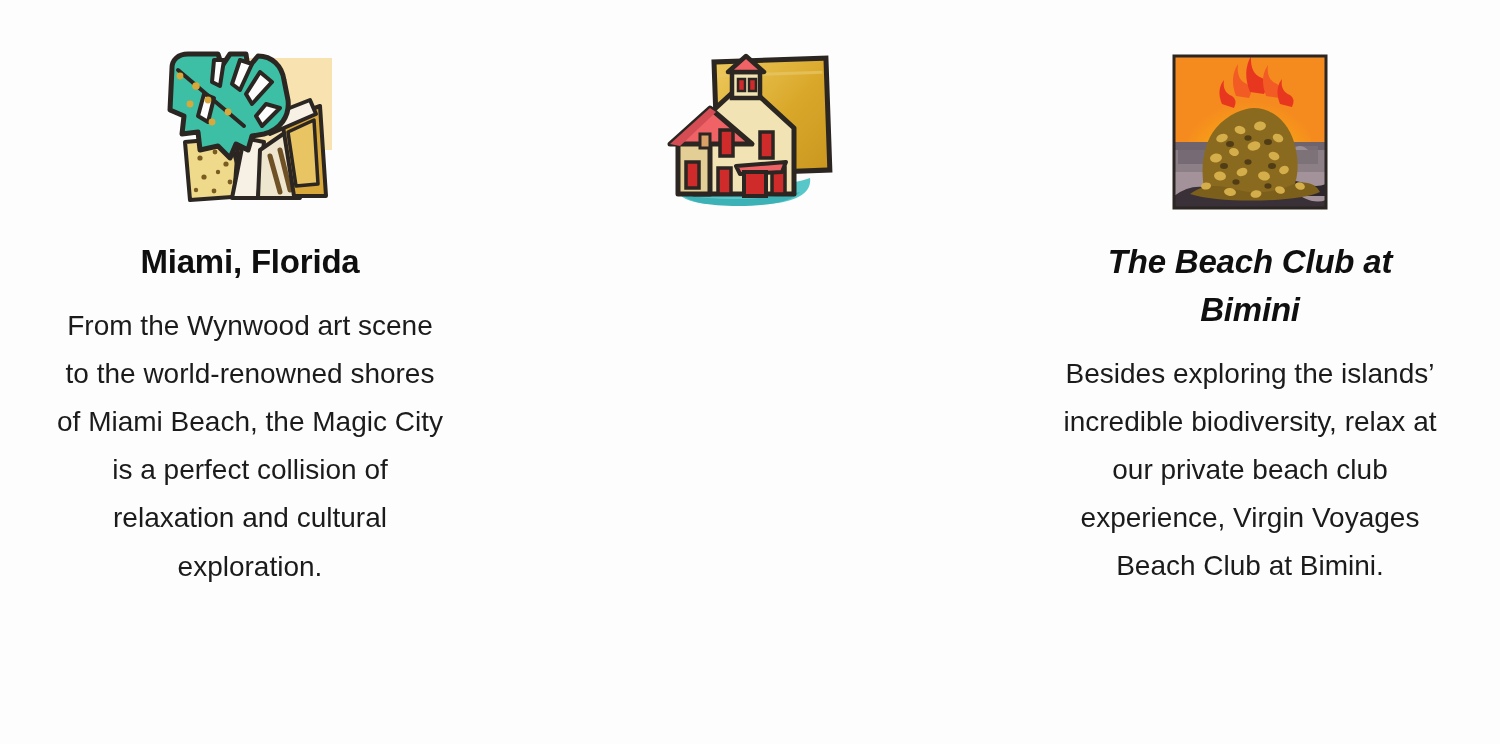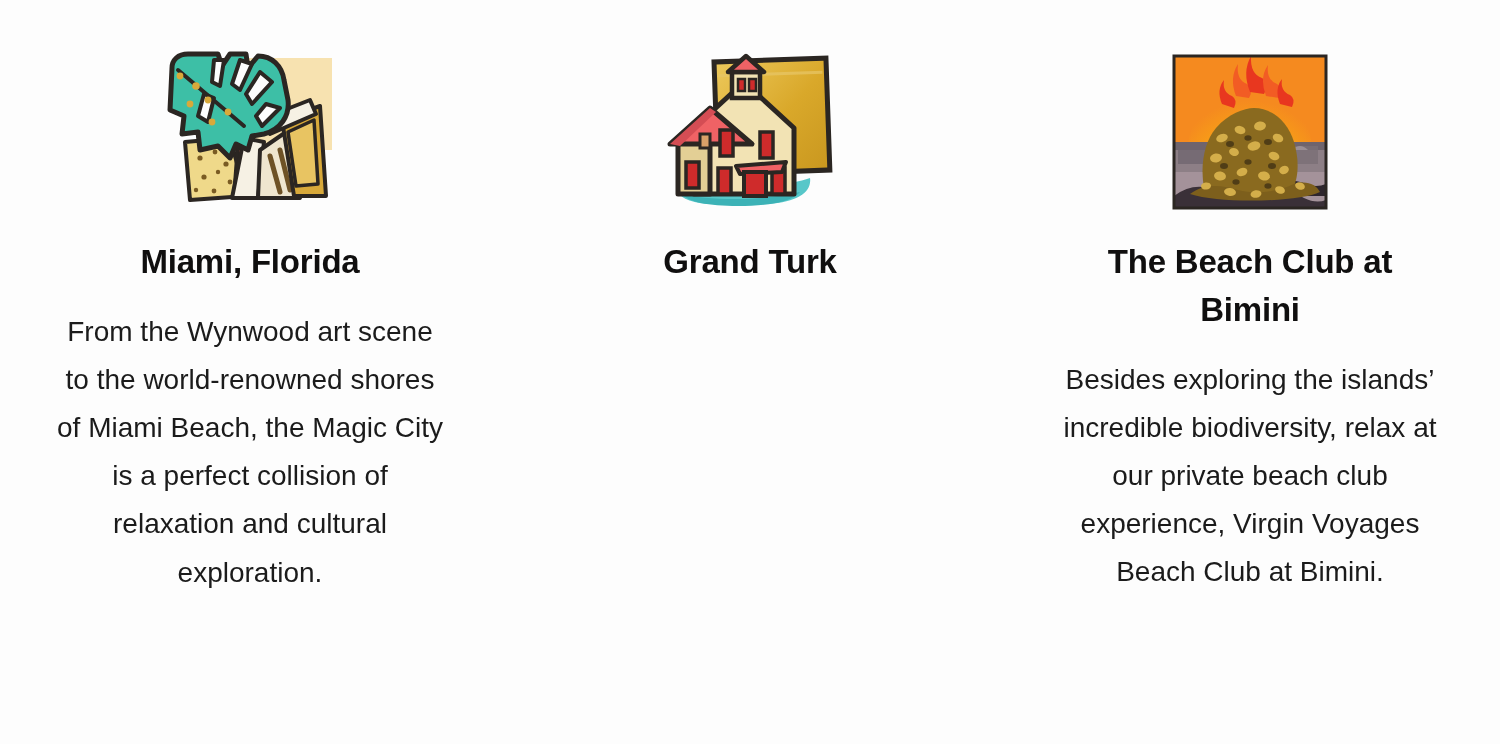--- a/index.html
+++ b/index.html
@@ -192,7 +192,6 @@
       </svg>
     </div>
 
-    <h3 class="card-title">Grand Turk</h3>
   </div>
 
   <div class="destination-card col-3">

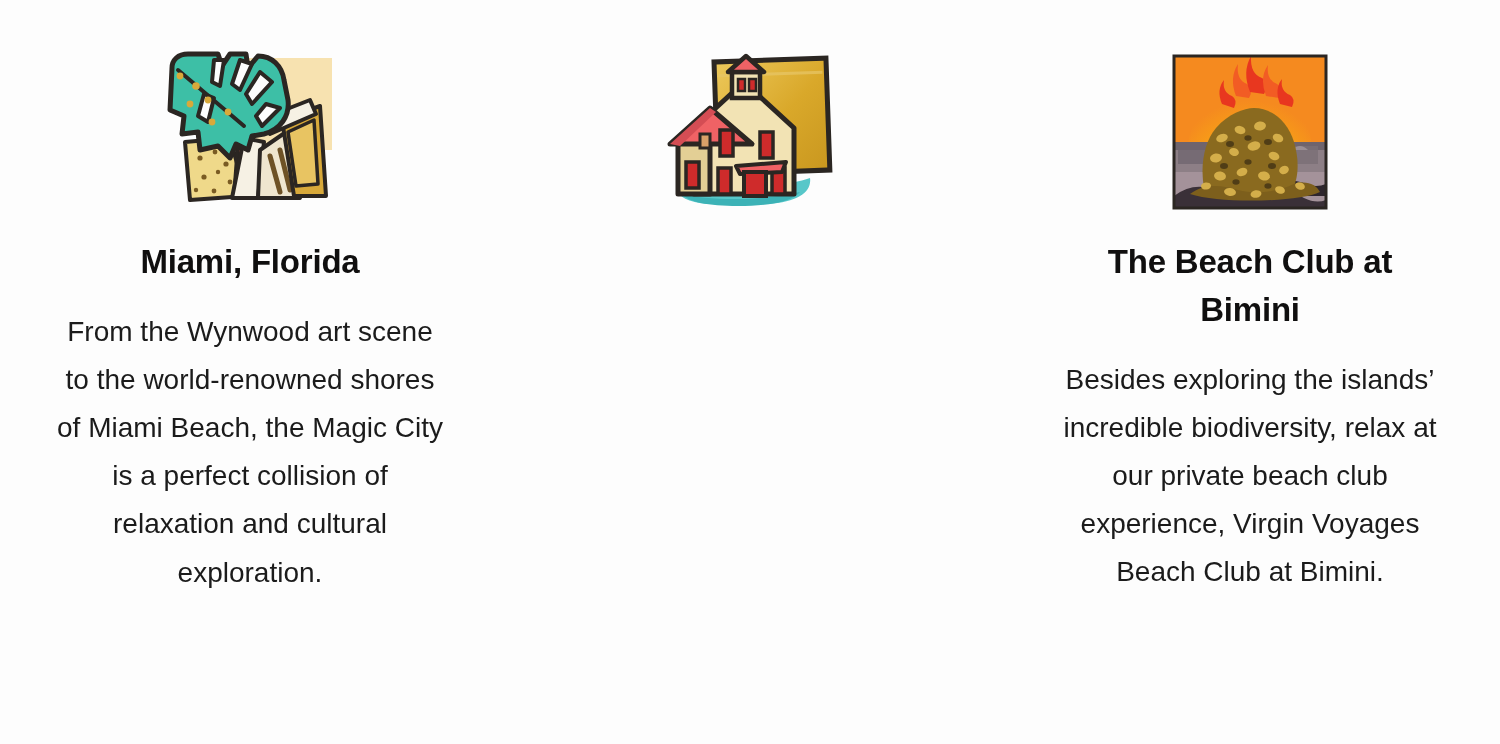--- a/index.html
+++ b/index.html
@@ -61,7 +61,7 @@
   }
 
   .col-2 .card-body { max-width: 382px; }
-  .col-3 .card-title { max-width: 350px; }
+  .col-3 .card-title { max-width: 350px; font-style: italic; }
   .col-3 .card-body { max-width: 390px; text-align: center; }
 </style>
 </head>

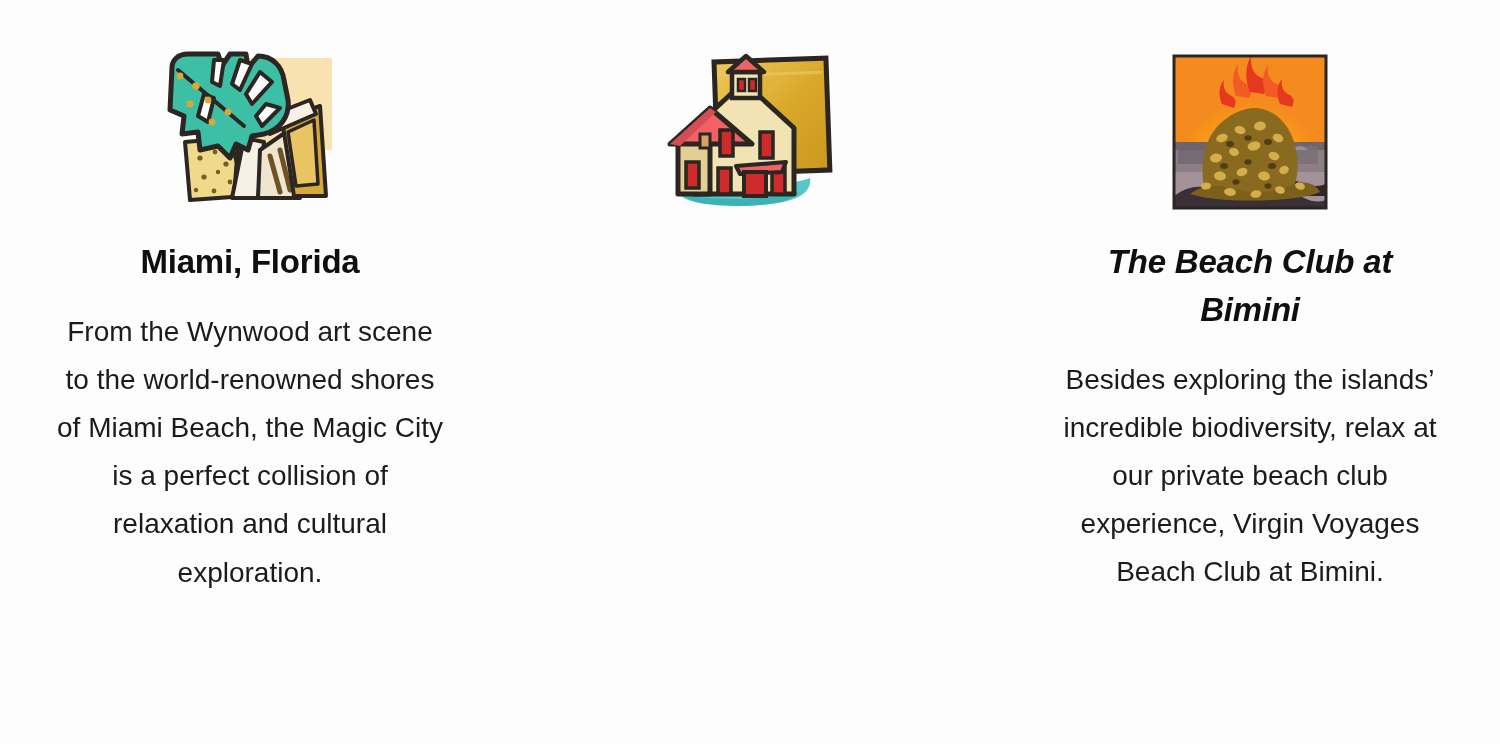--- a/index.html
+++ b/index.html
@@ -56,7 +56,7 @@
     font-weight: 400;
     line-height: 1.72;
     color: #1b1b1b;
-    margin: 8px;
+    margin: 2px;
     max-width: 392px;
   }
 

